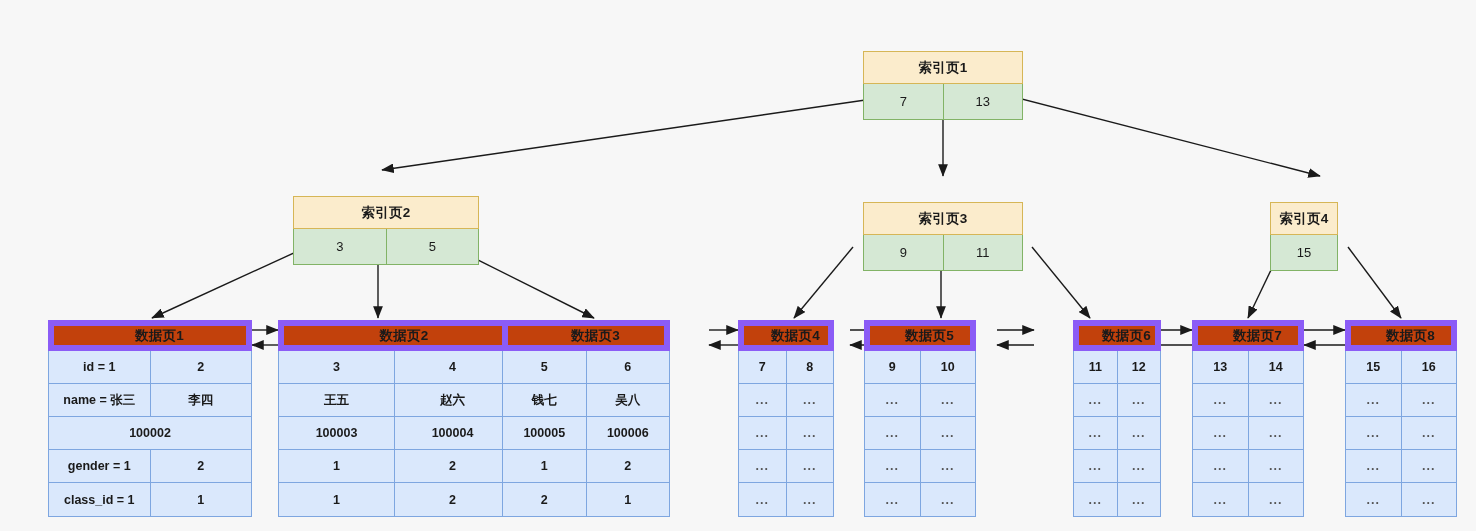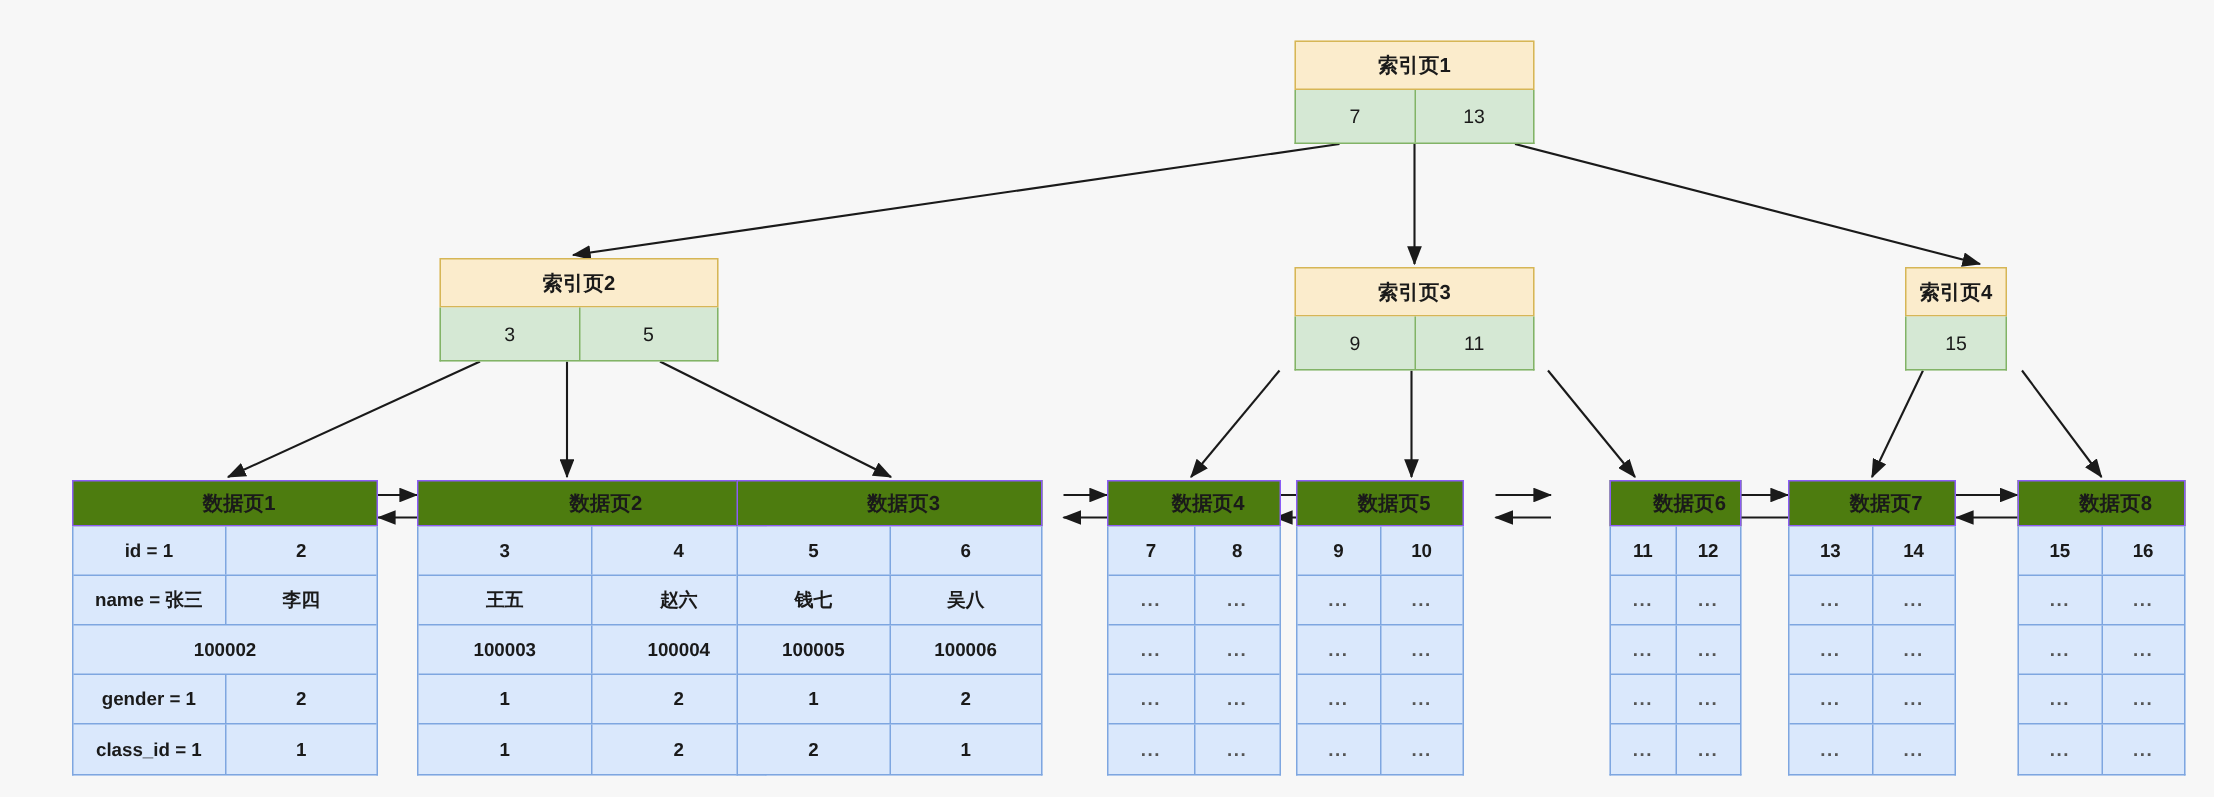--- a/index.html
+++ b/index.html
@@ -41,6 +41,7 @@
     font-weight: bold;
     color: #1a1a1a;
     letter-spacing: .2px;
+    margin-top: 24px;
   }
   .index-keys {
     box-sizing: border-box;

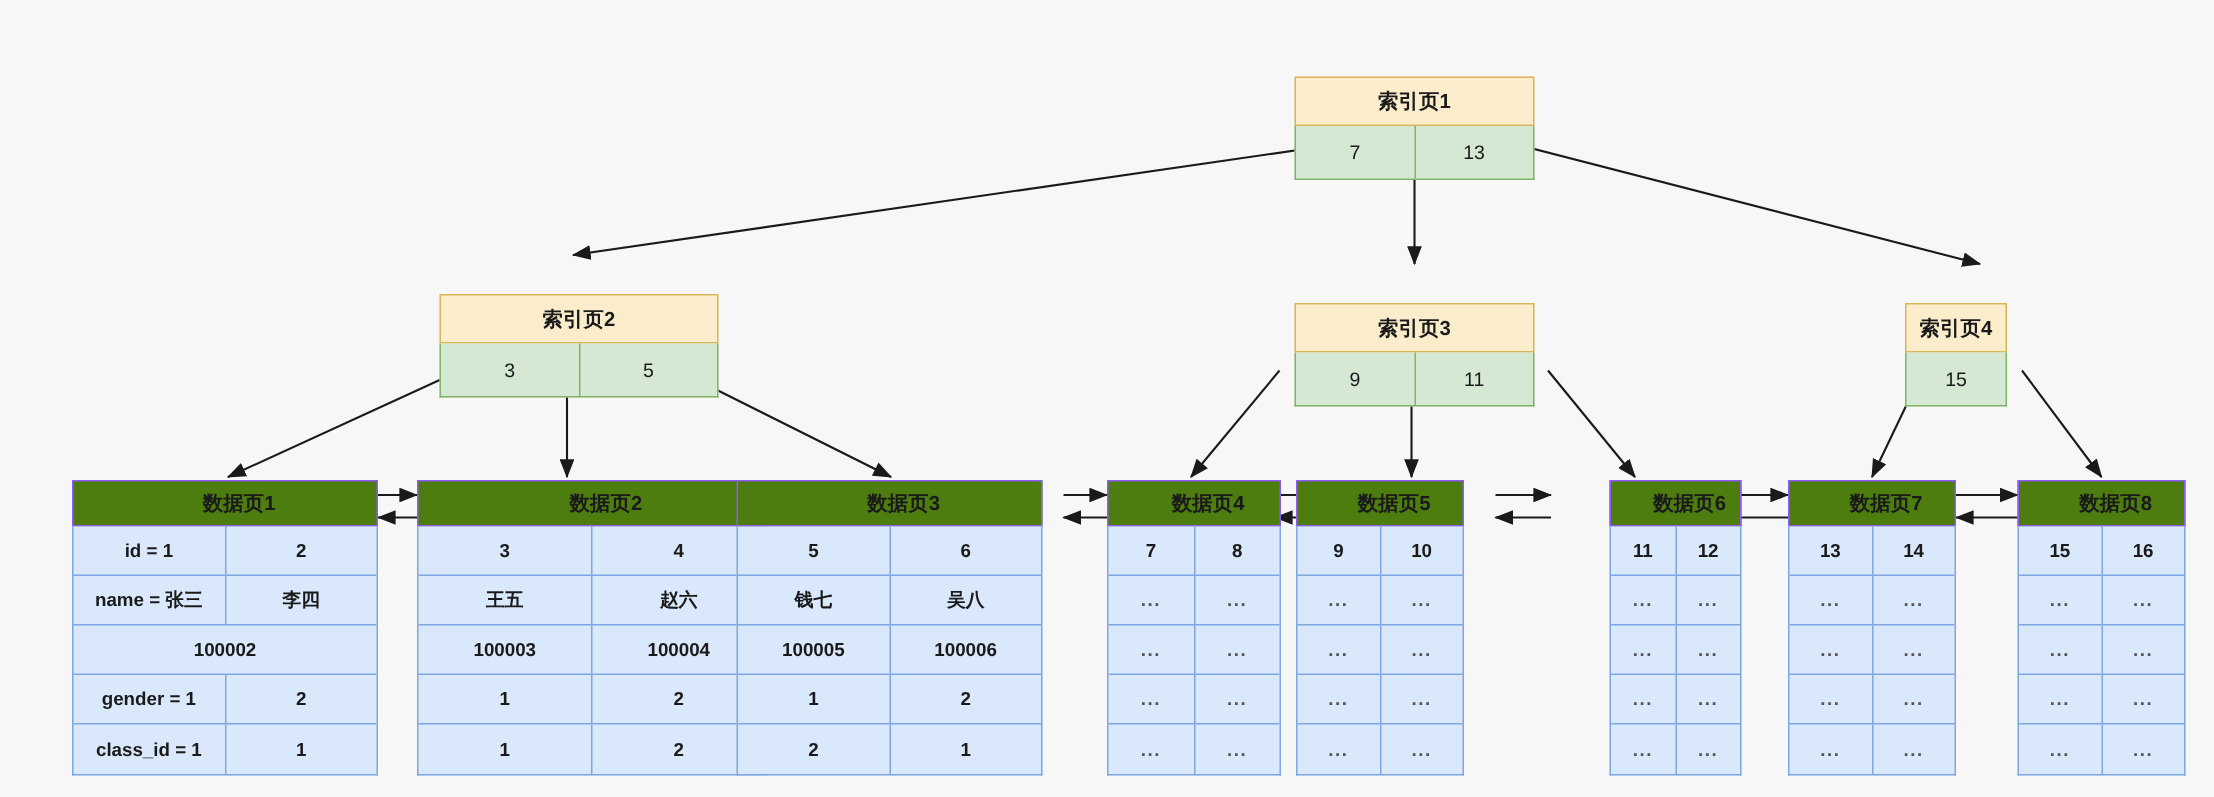--- a/index.html
+++ b/index.html
@@ -71,8 +71,8 @@
   .data-title {
     box-sizing: border-box;
     height: 31px;
-    background: #4d7c0f;
-    border: 1px solid #8b5cf6;
+    background: #c2410c;
+    border: 6px solid #8b5cf6;
     display: flex;
     align-items: center;
     justify-content: center;

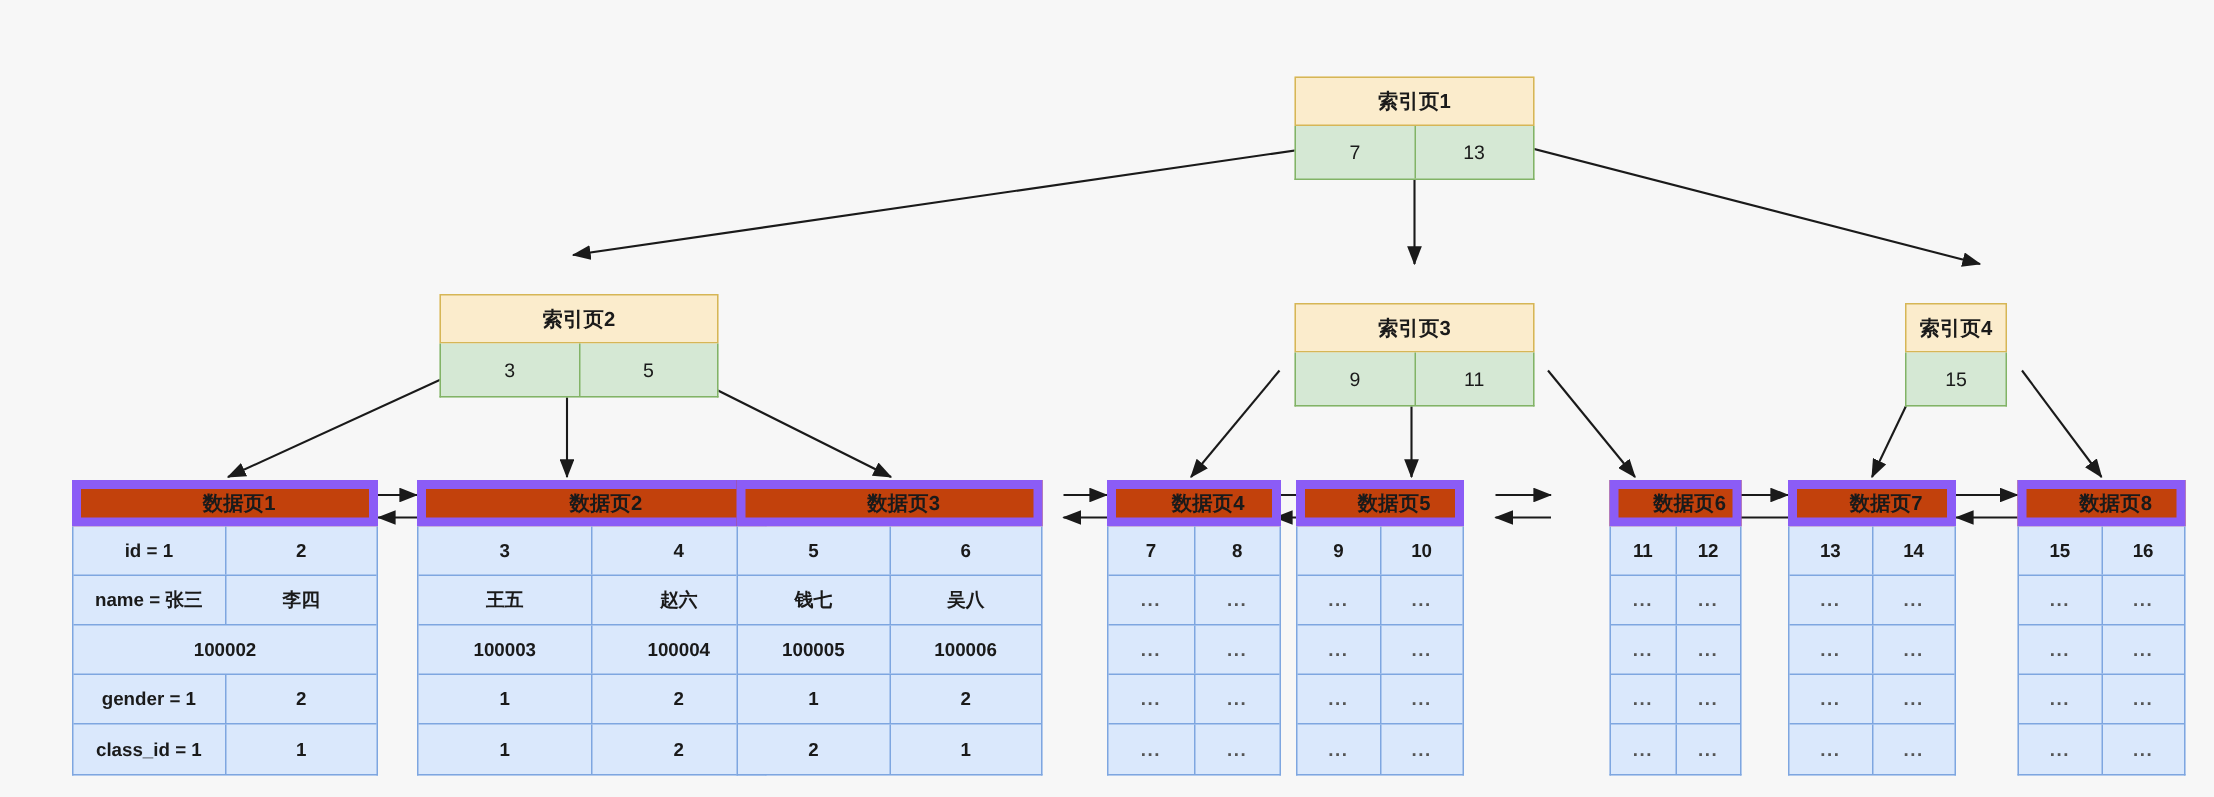--- a/index.html
+++ b/index.html
@@ -232,7 +232,7 @@
           </div>
         </div>
       </div>
-      <div class="data-page" style="left: 491px; top: 320px; width: 204px; border-radius: 27px;">
+      <div class="data-page" style="left: 502px; top: 320px; width: 168px; border-radius: 27px;">
         <div class="data-title">数据页3</div>
         <div class="data-grid">
           <div class="data-row">

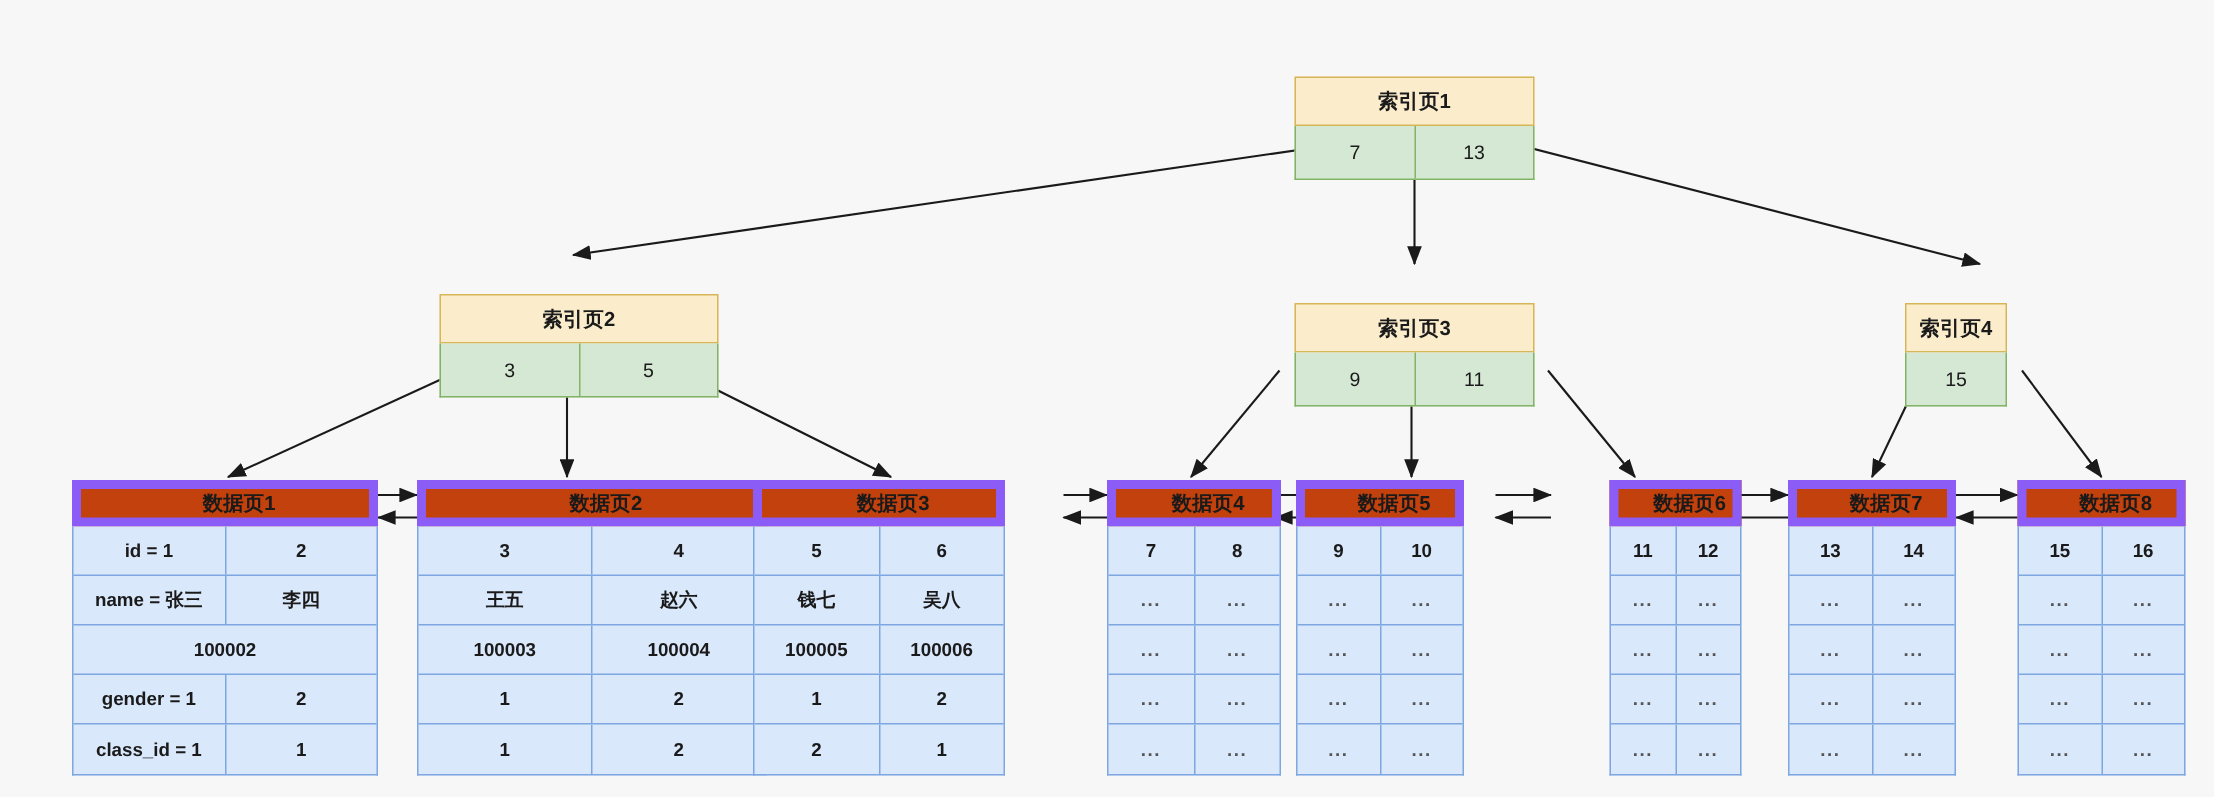--- a/index.html
+++ b/index.html
@@ -257,7 +257,7 @@
           </div>
         </div>
       </div>
-      <div class="data-page" style="left: 738px; top: 320px; width: 116px;">
+      <div class="data-page" style="left: 738px; top: 320px; width: 96px;">
         <div class="data-title">数据页4</div>
         <div class="data-grid">
           <div class="data-row">

